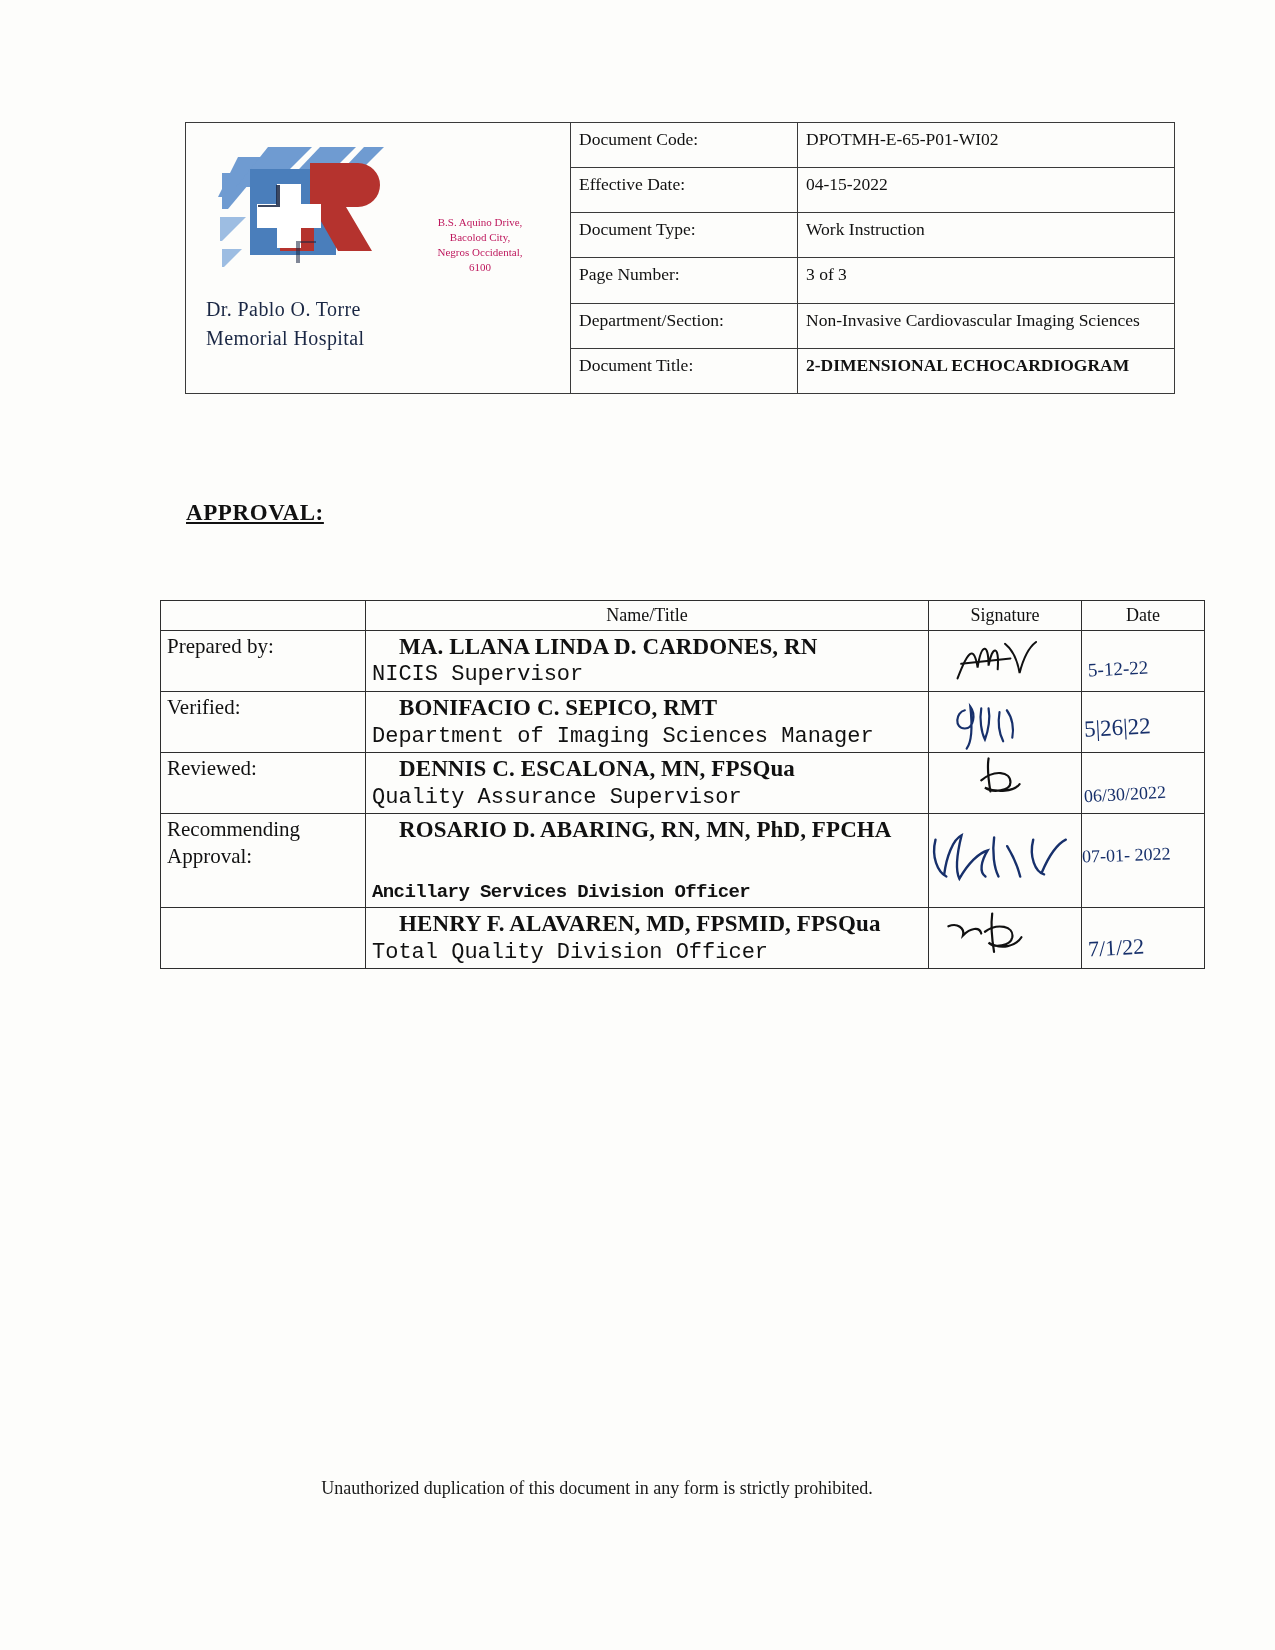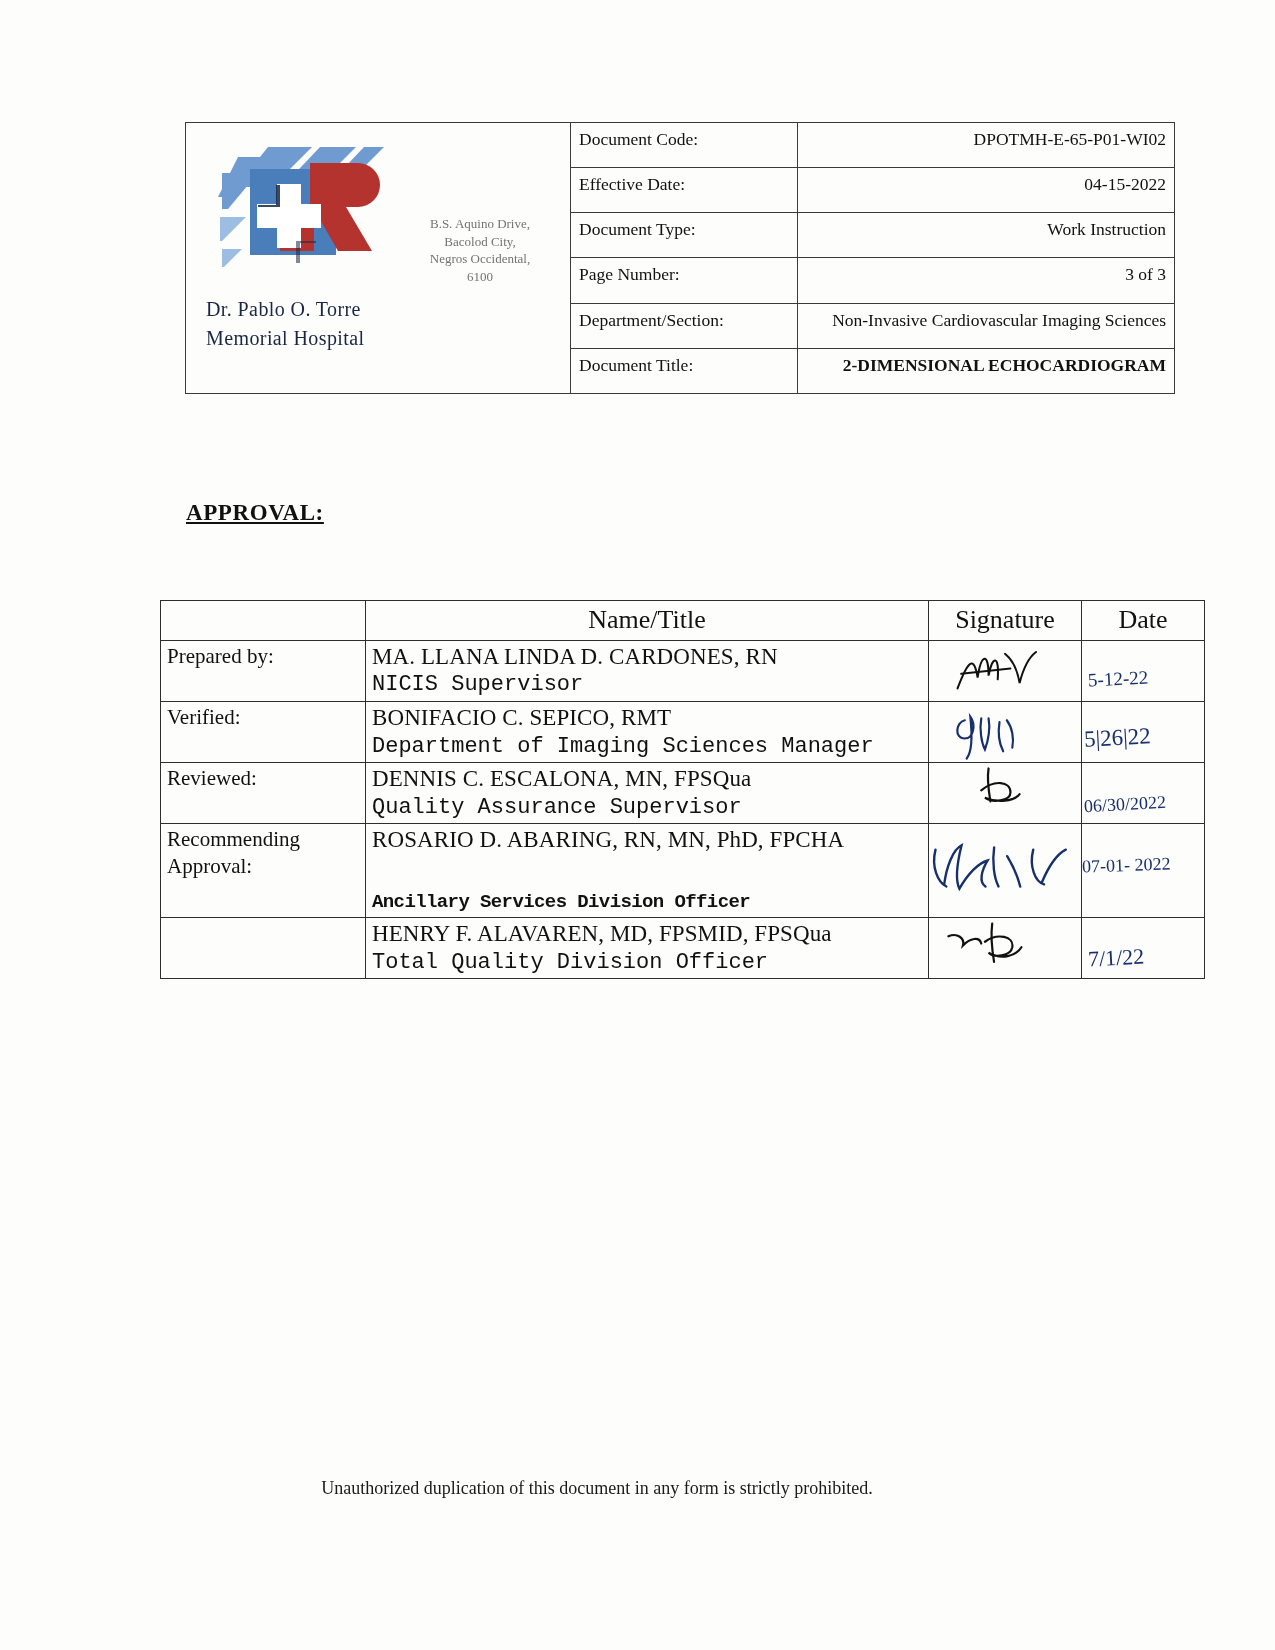--- a/index.html
+++ b/index.html
@@ -46,7 +46,7 @@
     vertical-align: middle;
   }
   .label-cell { width: 210px; }
-  .value-cell { width: 360px; text-align: right; }
+  .value-cell { width: 360px; }
   .bold { font-weight: bold; }
 
   .logo-wrap {

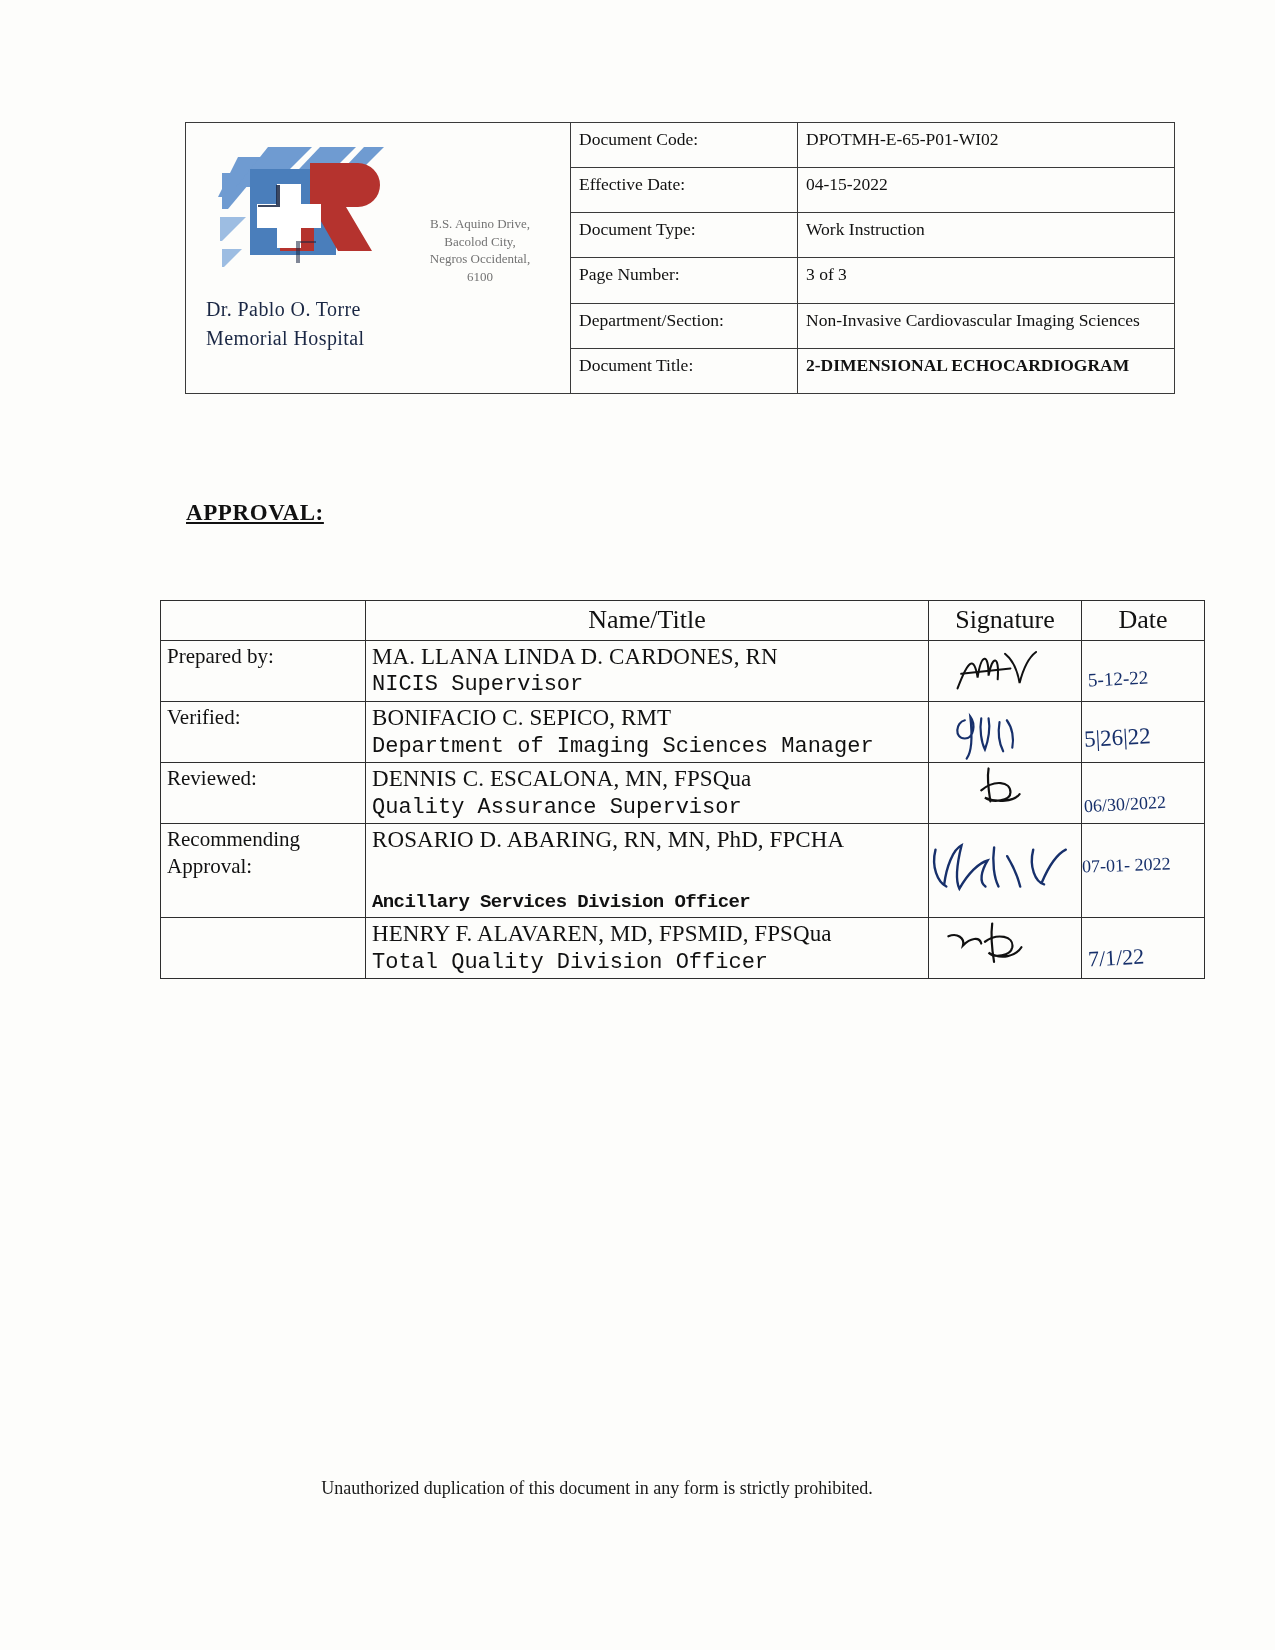--- a/index.html
+++ b/index.html
@@ -82,9 +82,9 @@
     top: 88px;
     width: 148px;
     text-align: center;
-    font-size: 13px;
+    font-size: 11px;
     line-height: 1.35;
-    color: #737373;
+    color: #be185d;
   }
 
   

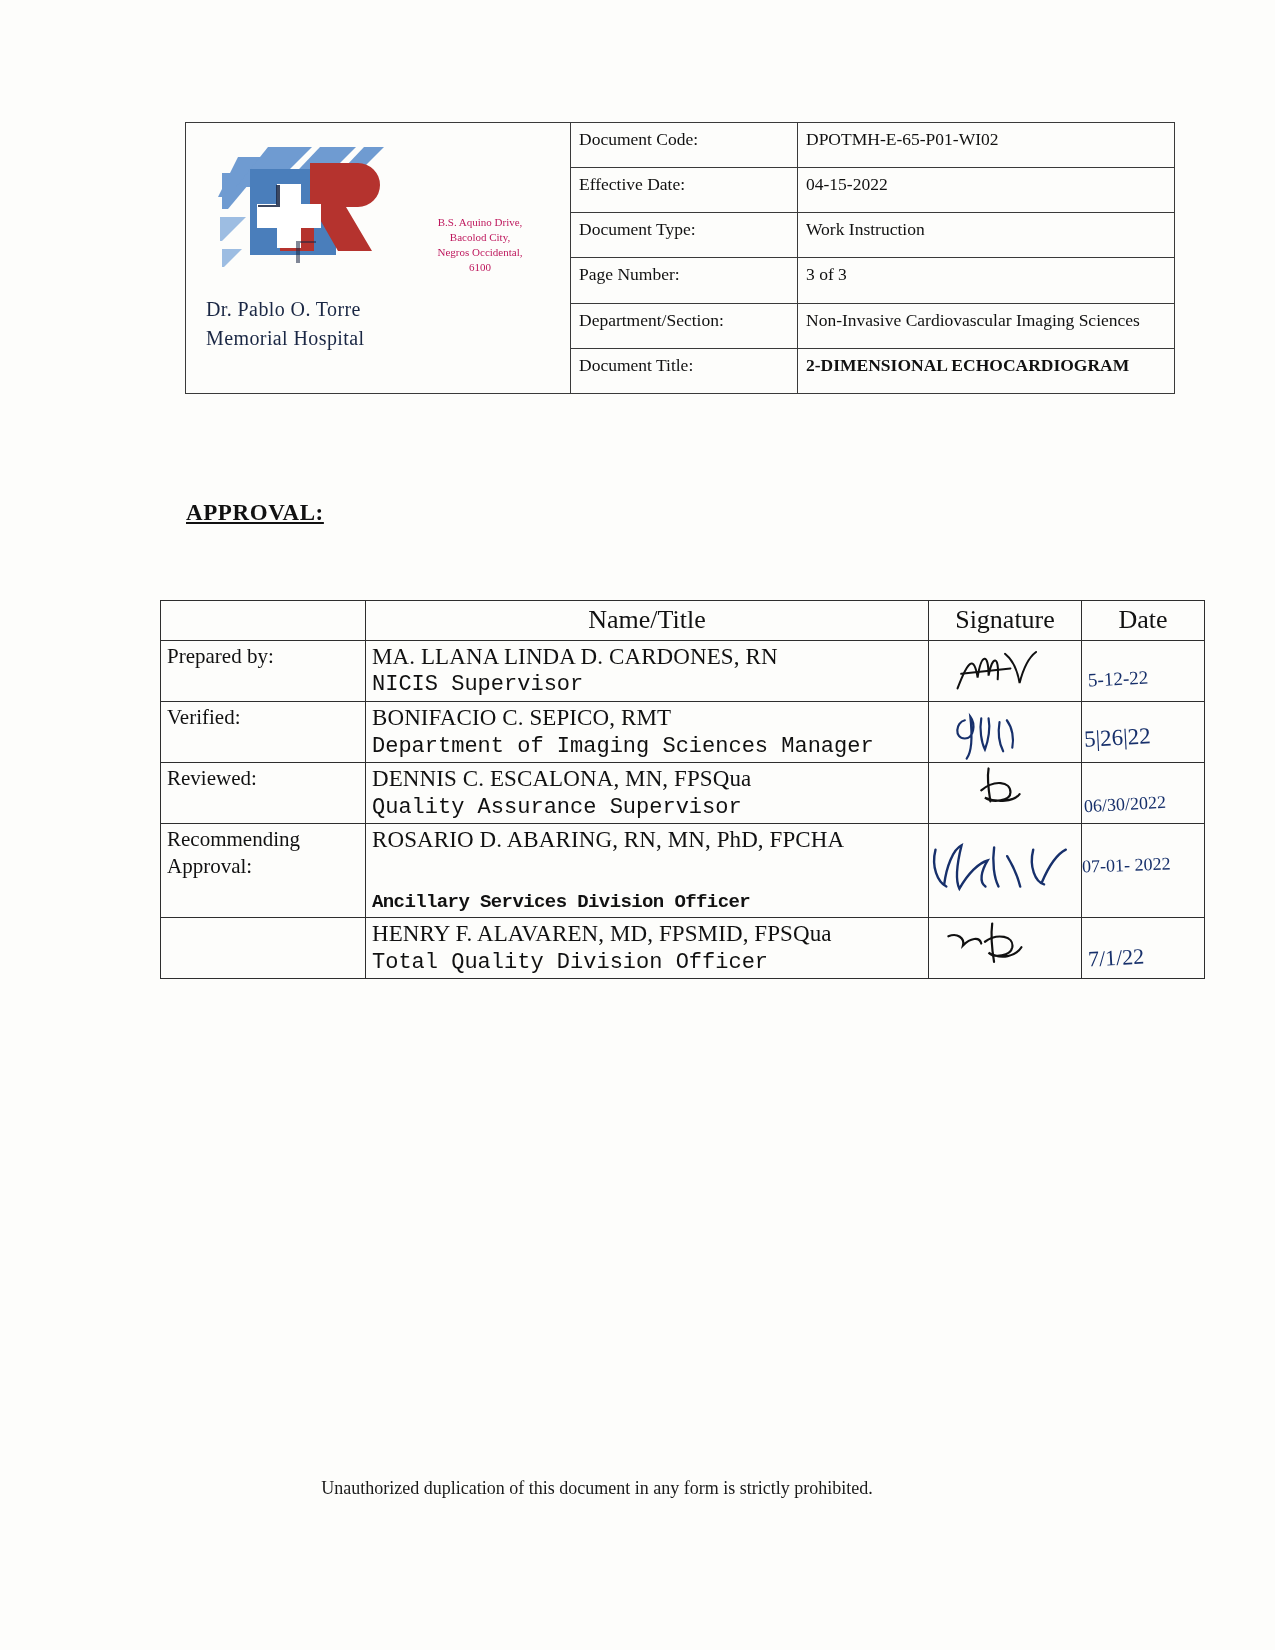--- a/index.html
+++ b/index.html
@@ -122,7 +122,7 @@
 
   .approval-table thead td {
     text-align: center;
-    font-size: 26px;
+    font-size: 18px;
     padding-top: 3px;
     padding-bottom: 3px;
   }

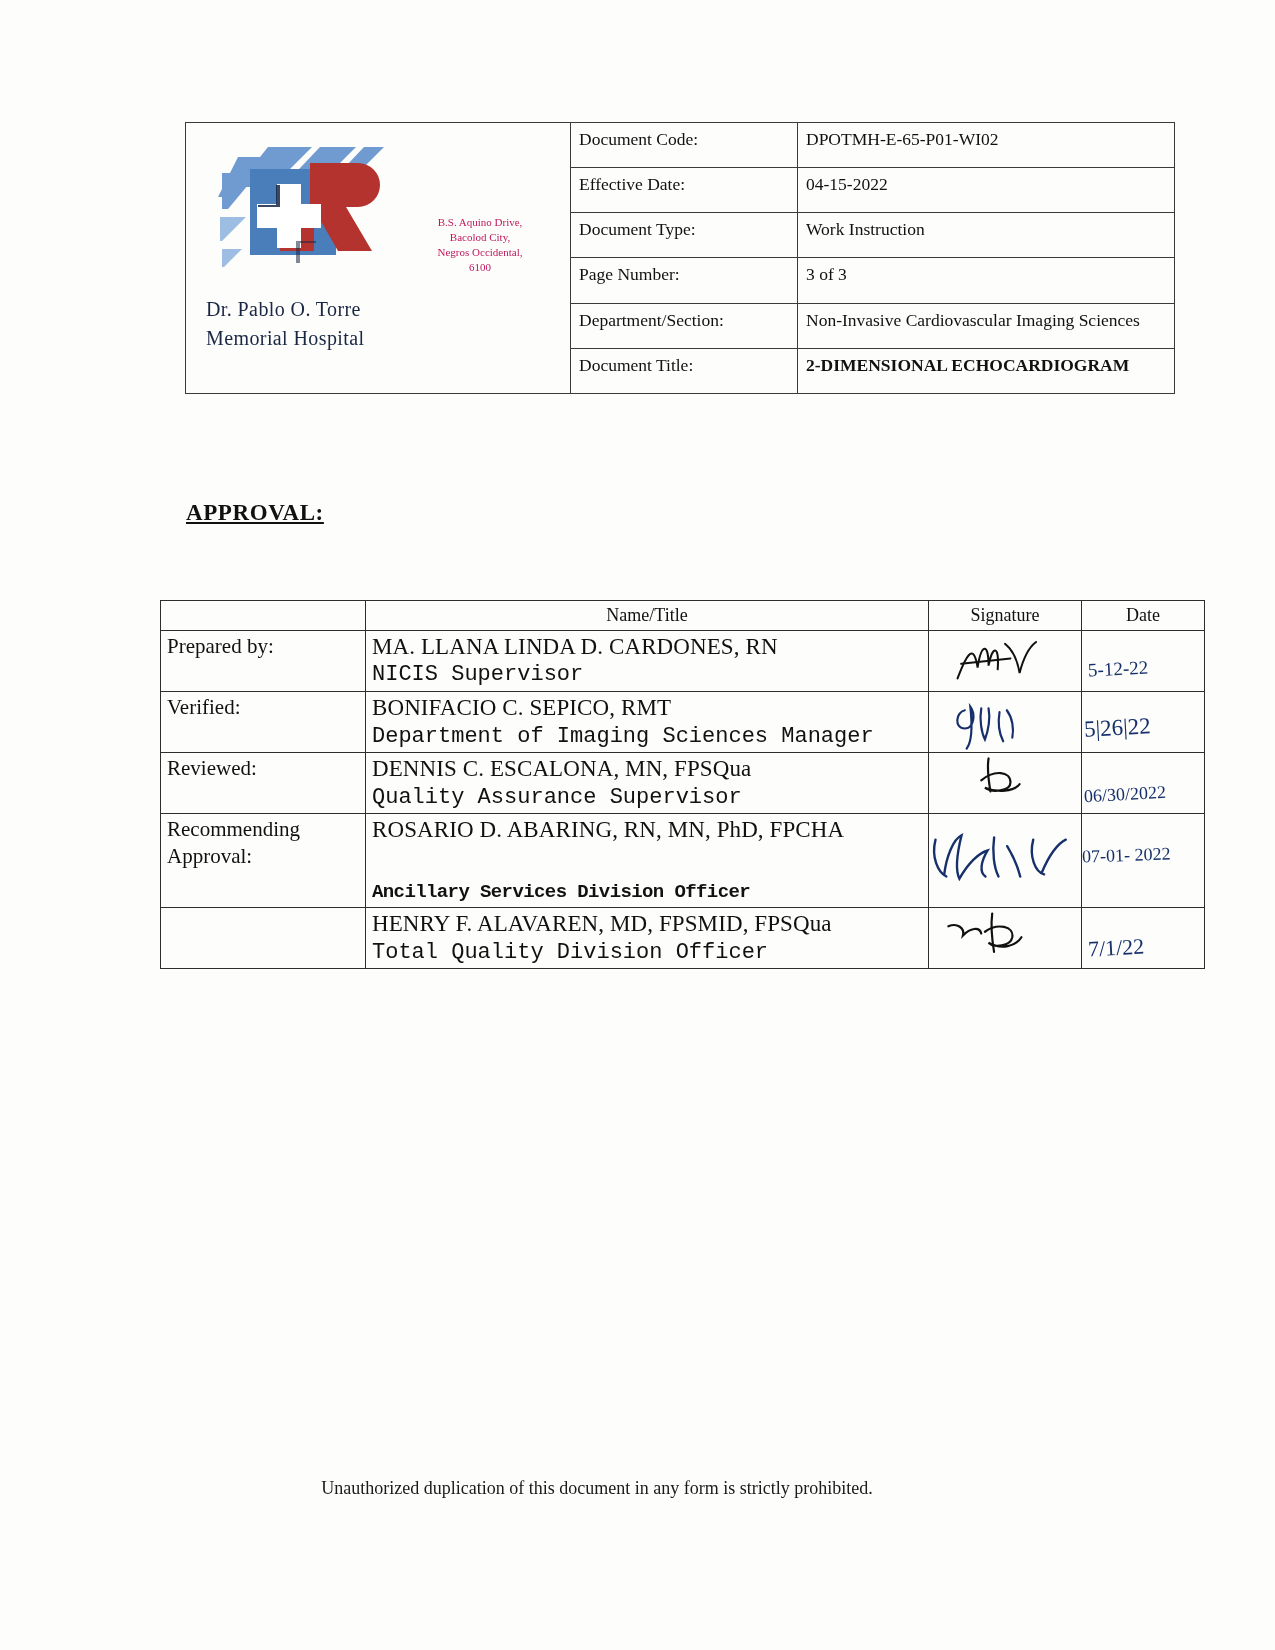--- a/index.html
+++ b/index.html
@@ -133,10 +133,11 @@
     margin-top: 28px;
   }
   .name-line {
-    font-weight: normal;
+    font-weight: bold;
     font-size: 23px;
     letter-spacing: 0.1px;
     white-space: nowrap;
+    margin-left: 27px;
   }
   .title-line {
     font-size: 22px;

